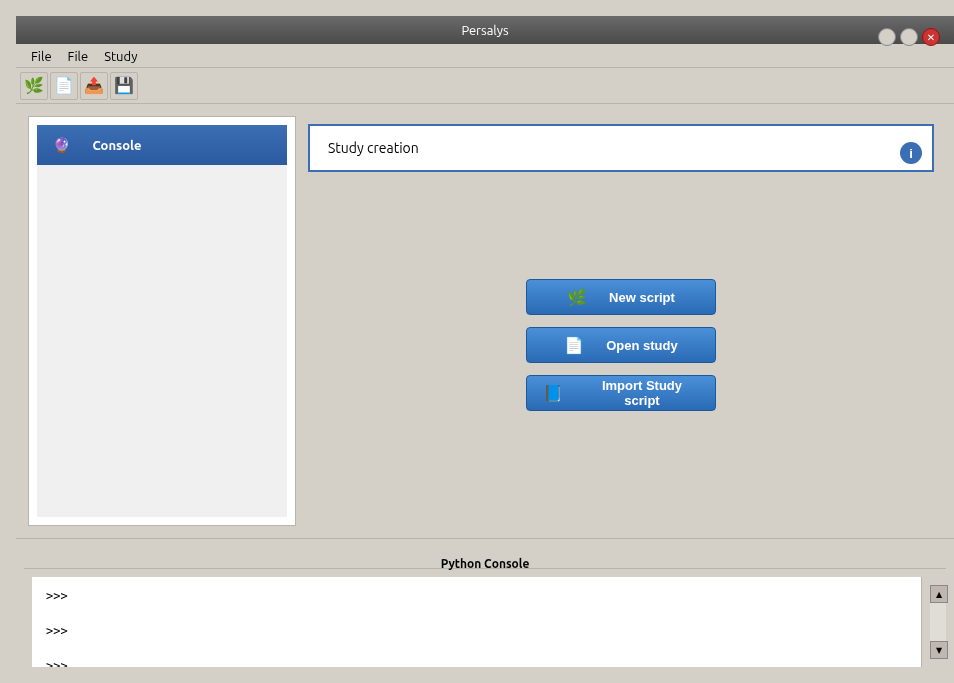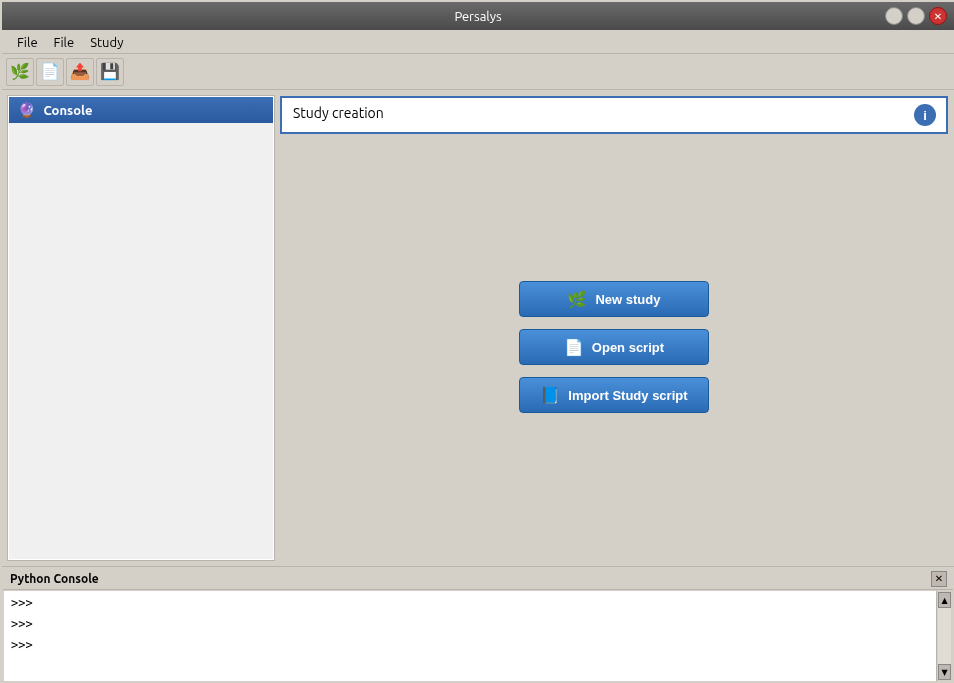--- a/index.html
+++ b/index.html
@@ -2,7 +2,7 @@
 <html><head>
   <meta charset="utf-8">
   <style>
-    * { margin: 0; padding: 1px; box-sizing: border-box; }
+    * { margin: 0; padding: 8px; box-sizing: border-box; }
 
     body {
       font-family: 'Ubuntu', 'DejaVu Sans', Arial, sans-serif;

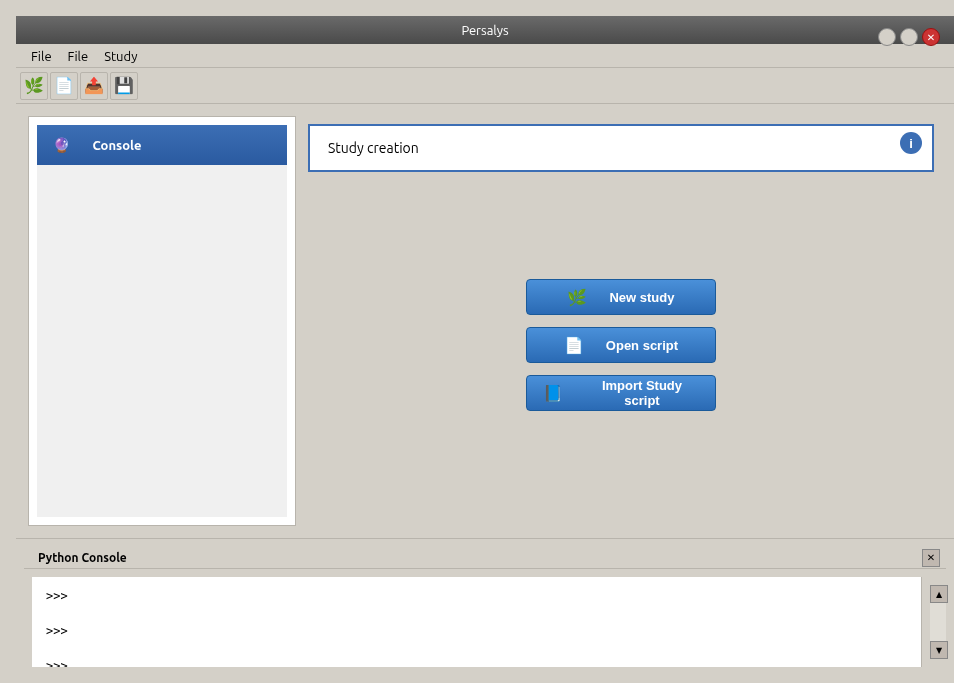--- a/index.html
+++ b/index.html
@@ -143,7 +143,7 @@
       border: 2px solid #3c6eb4;
       padding: 6px 10px;
       display: flex;
-      align-items: flex-start;
+      align-items: flex-end;
       justify-content: space-between;
       margin-bottom: 0;
     }

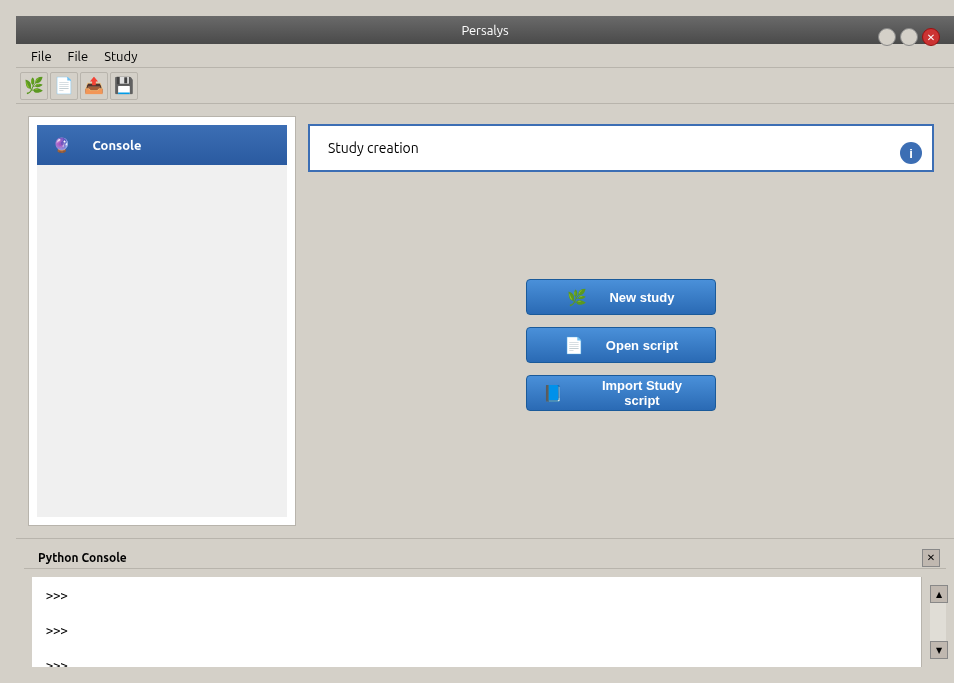--- a/index.html
+++ b/index.html
@@ -324,7 +324,7 @@
     <div class="right-panel-body">
       <button class="action-btn">
         <span class="btn-icon">🌿</span>
-        <span>New study</span>
+        <span>New script</span>
       </button>
       <button class="action-btn">
         <span class="btn-icon">📄</span>

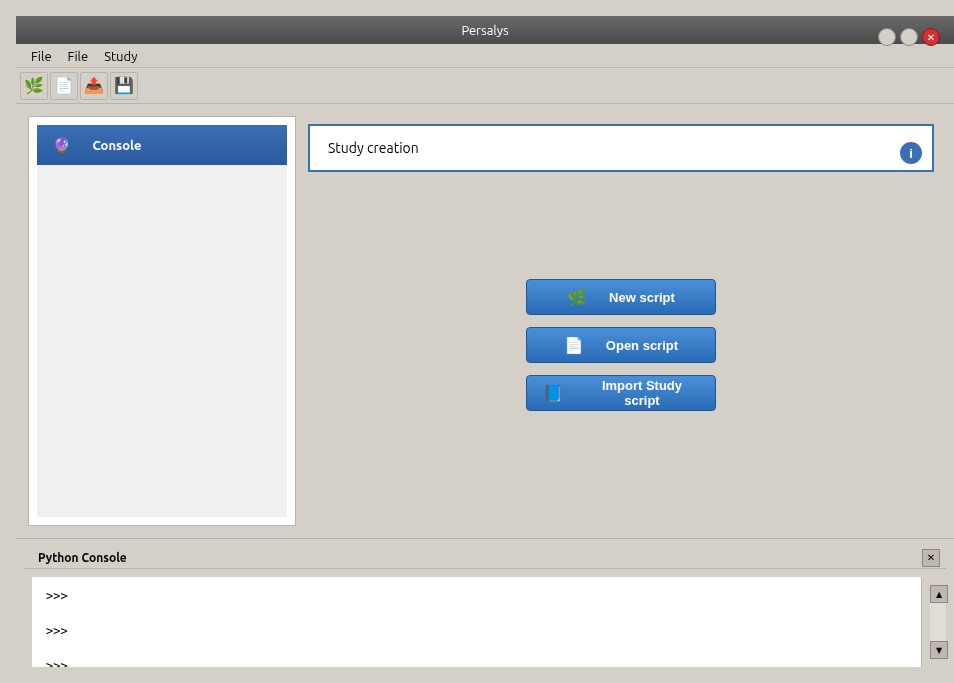--- a/index.html
+++ b/index.html
@@ -328,7 +328,7 @@
       </button>
       <button class="action-btn">
         <span class="btn-icon">📄</span>
-        <span>Open script</span>
+        <span>Open study</span>
       </button>
       <button class="action-btn">
         <span class="btn-icon">📘</span>

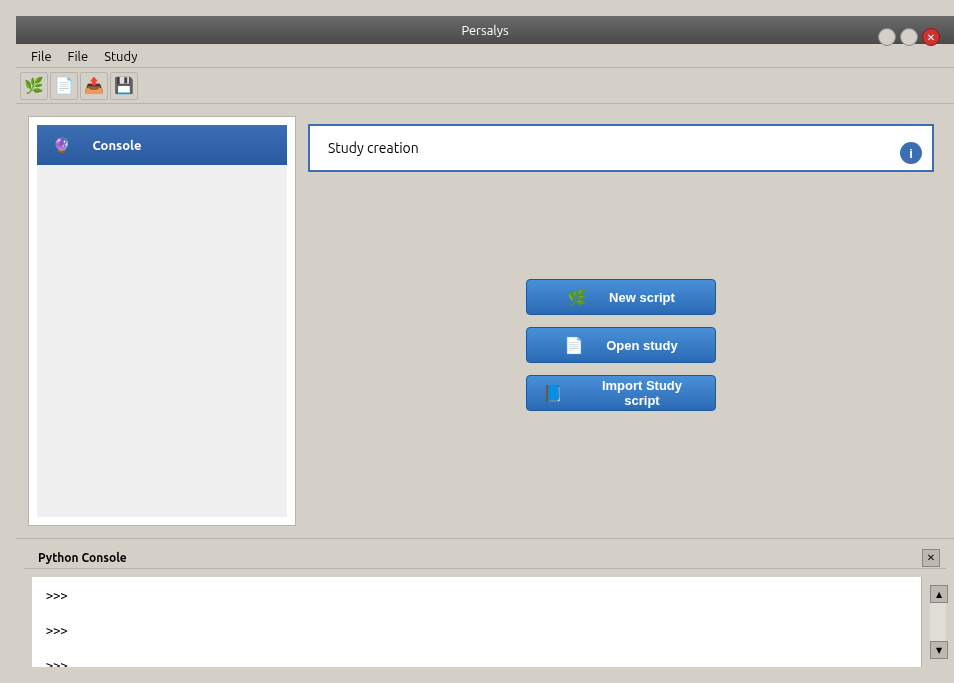--- a/index.html
+++ b/index.html
@@ -210,6 +210,7 @@
       align-items: center;
       justify-content: space-between;
       height: 22px;
+      flex-direction: column;
     }
     .console-title {
       font-size: 12px;

